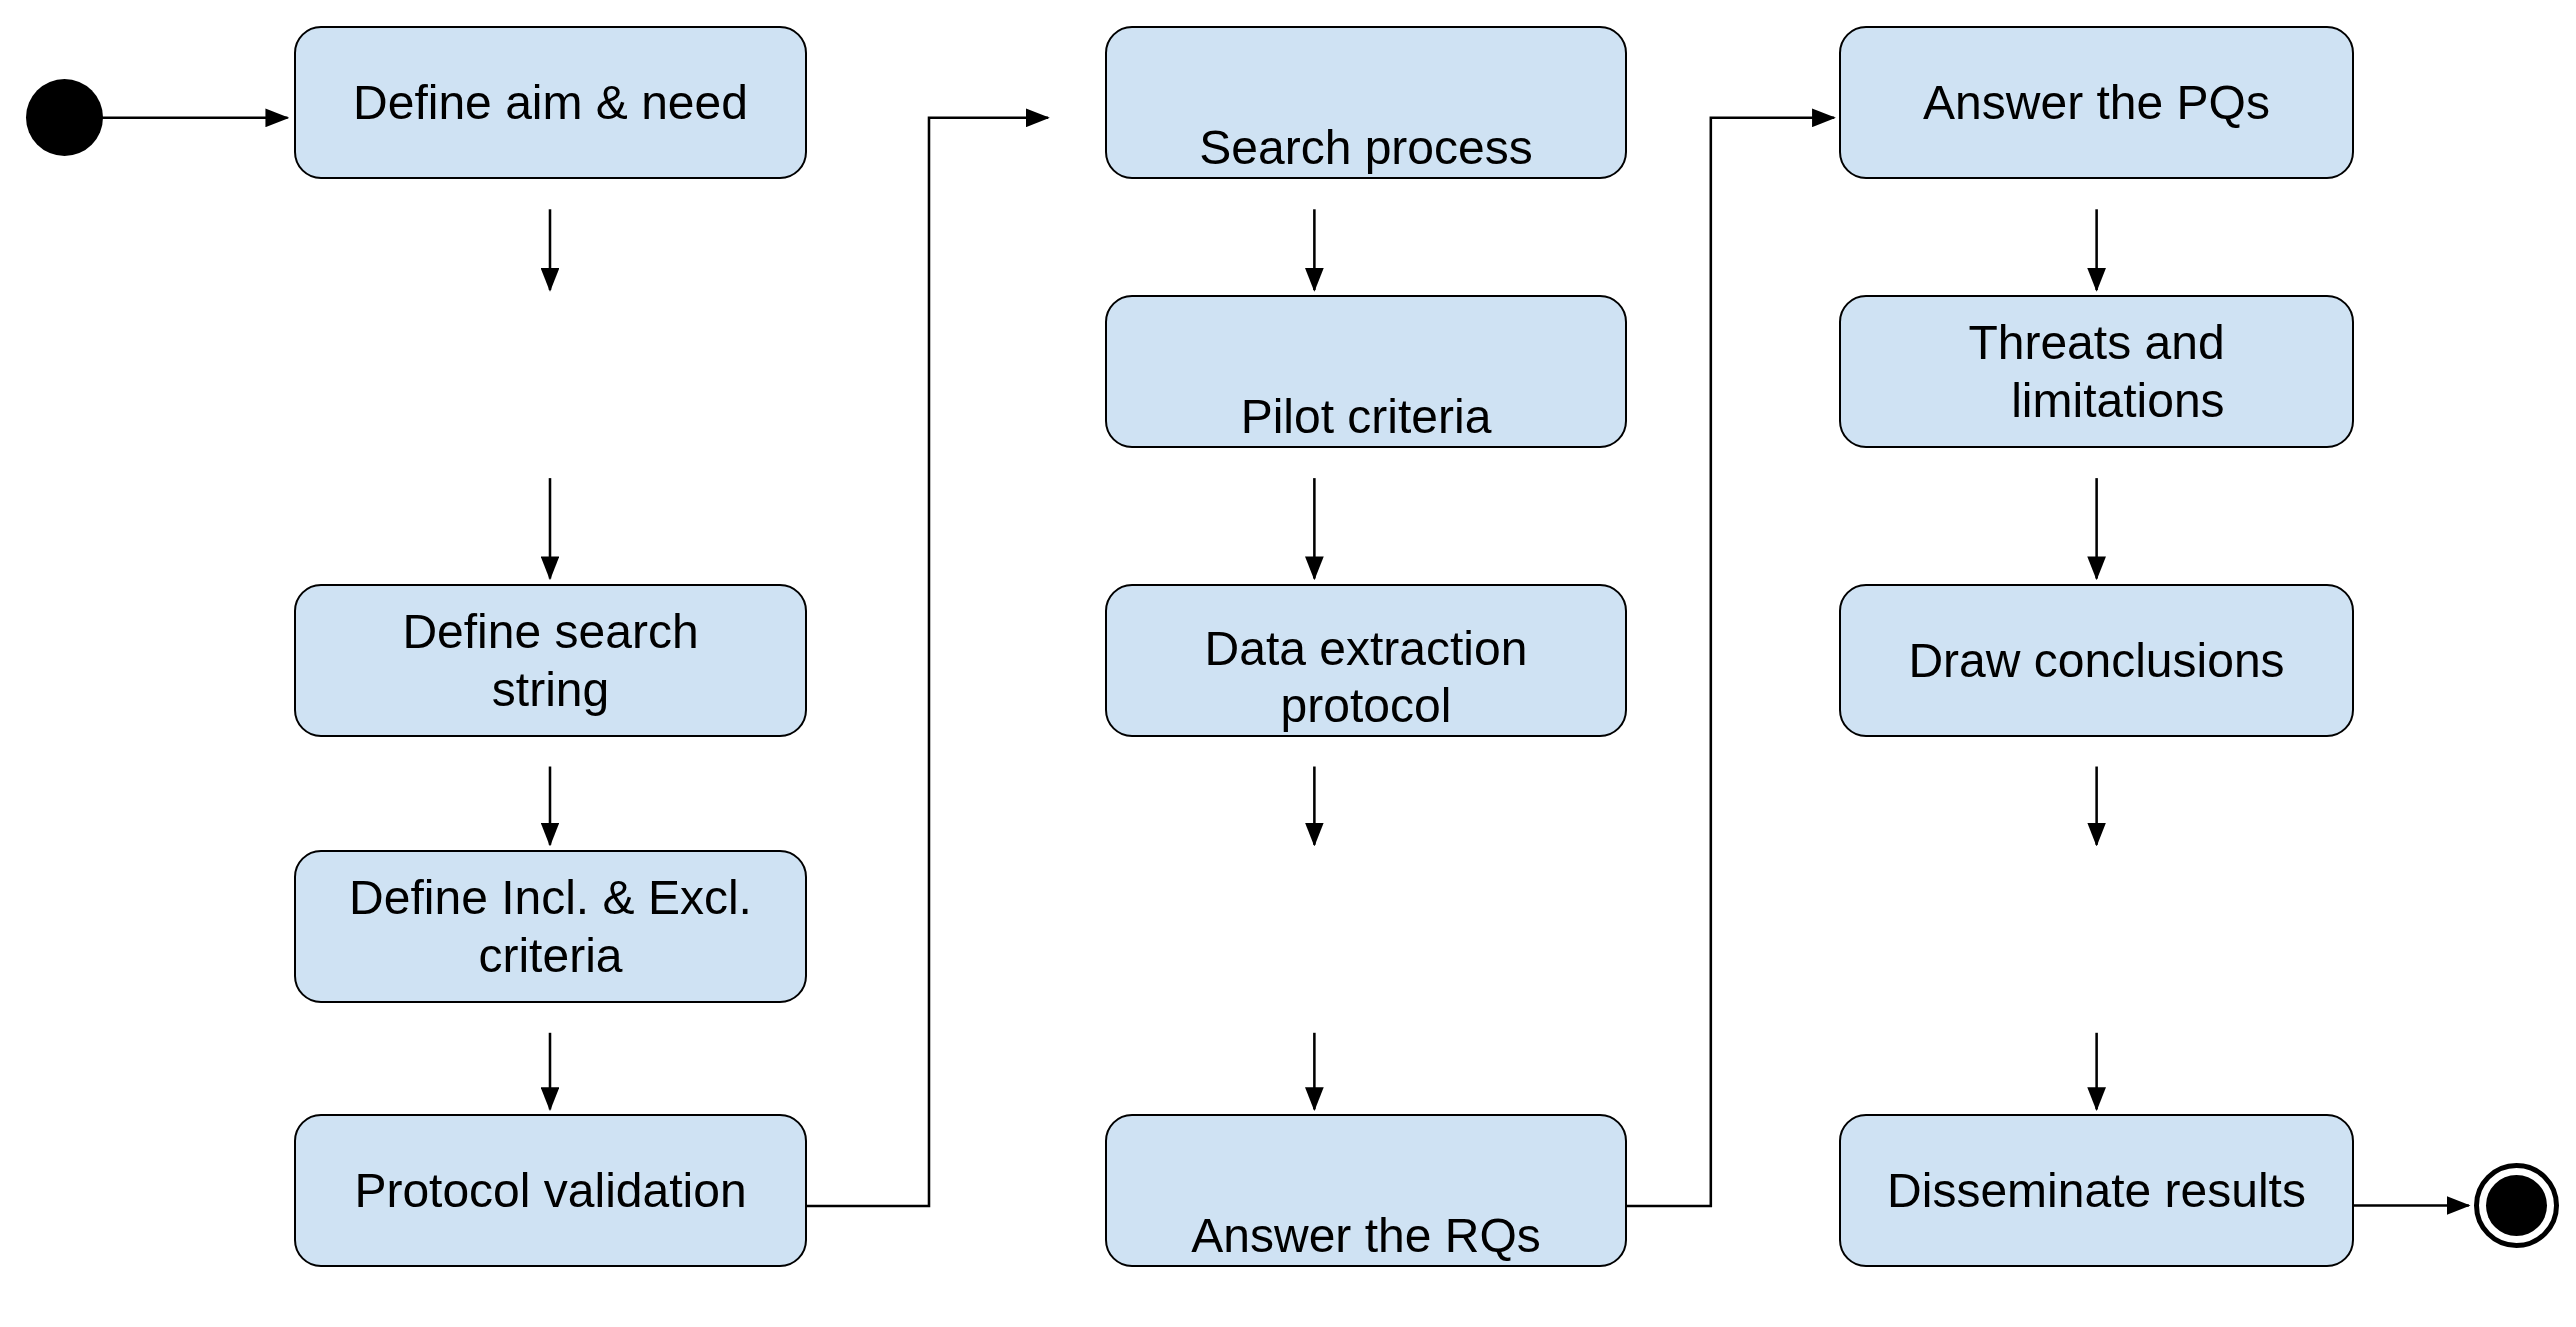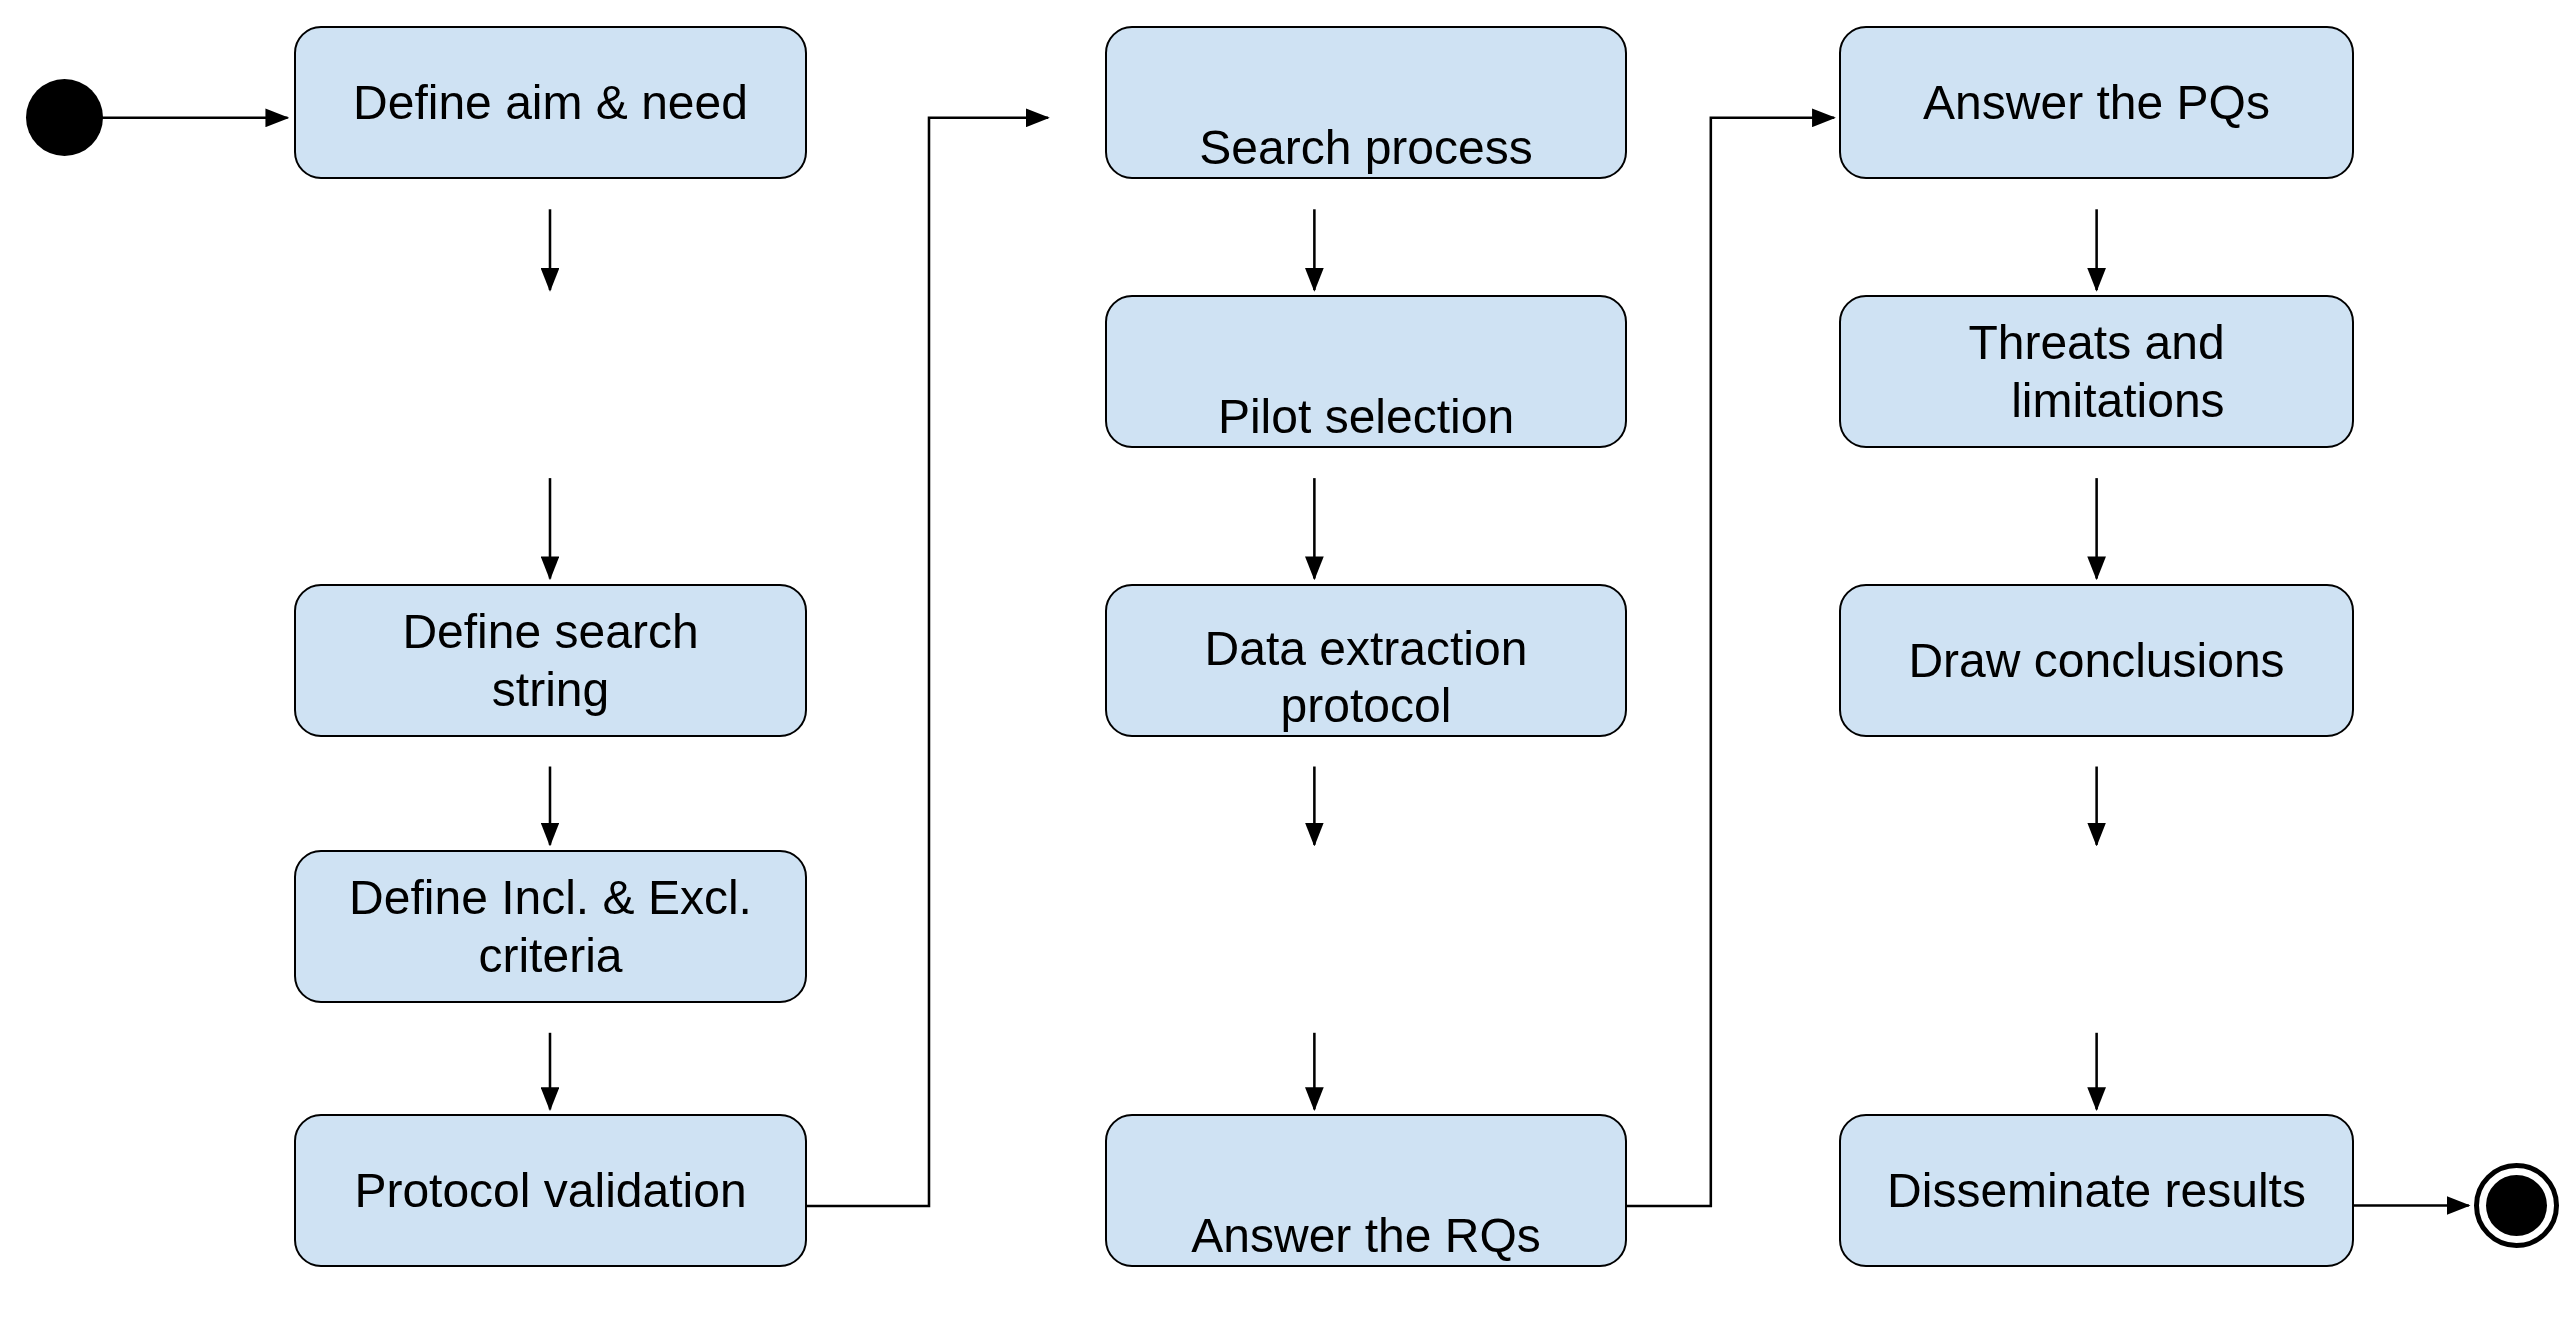--- a/index.html
+++ b/index.html
@@ -137,7 +137,7 @@
     <span>Search process</span>
   </div>
   <div class="node col2 row2">
-    <span>Pilot selection</span>
+    <span>Pilot criteria</span>
   </div>
   <div class="node col2 row3">
     <span>Data extraction

